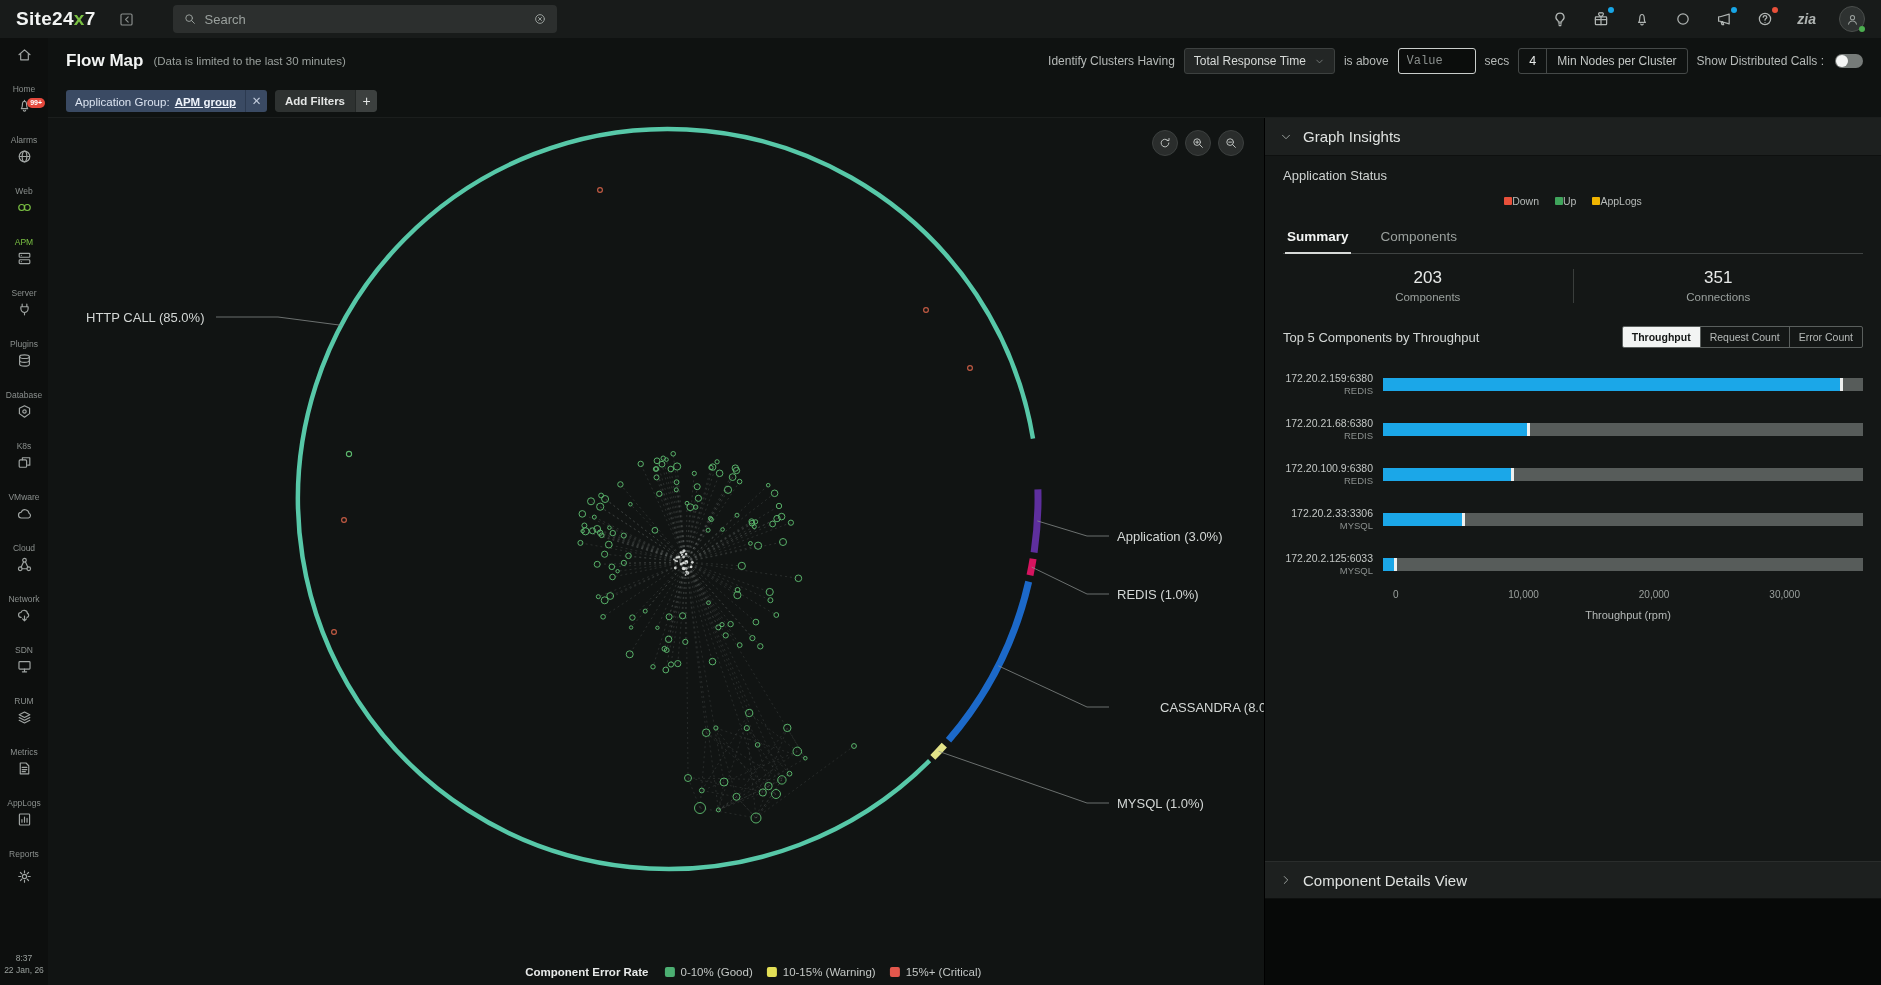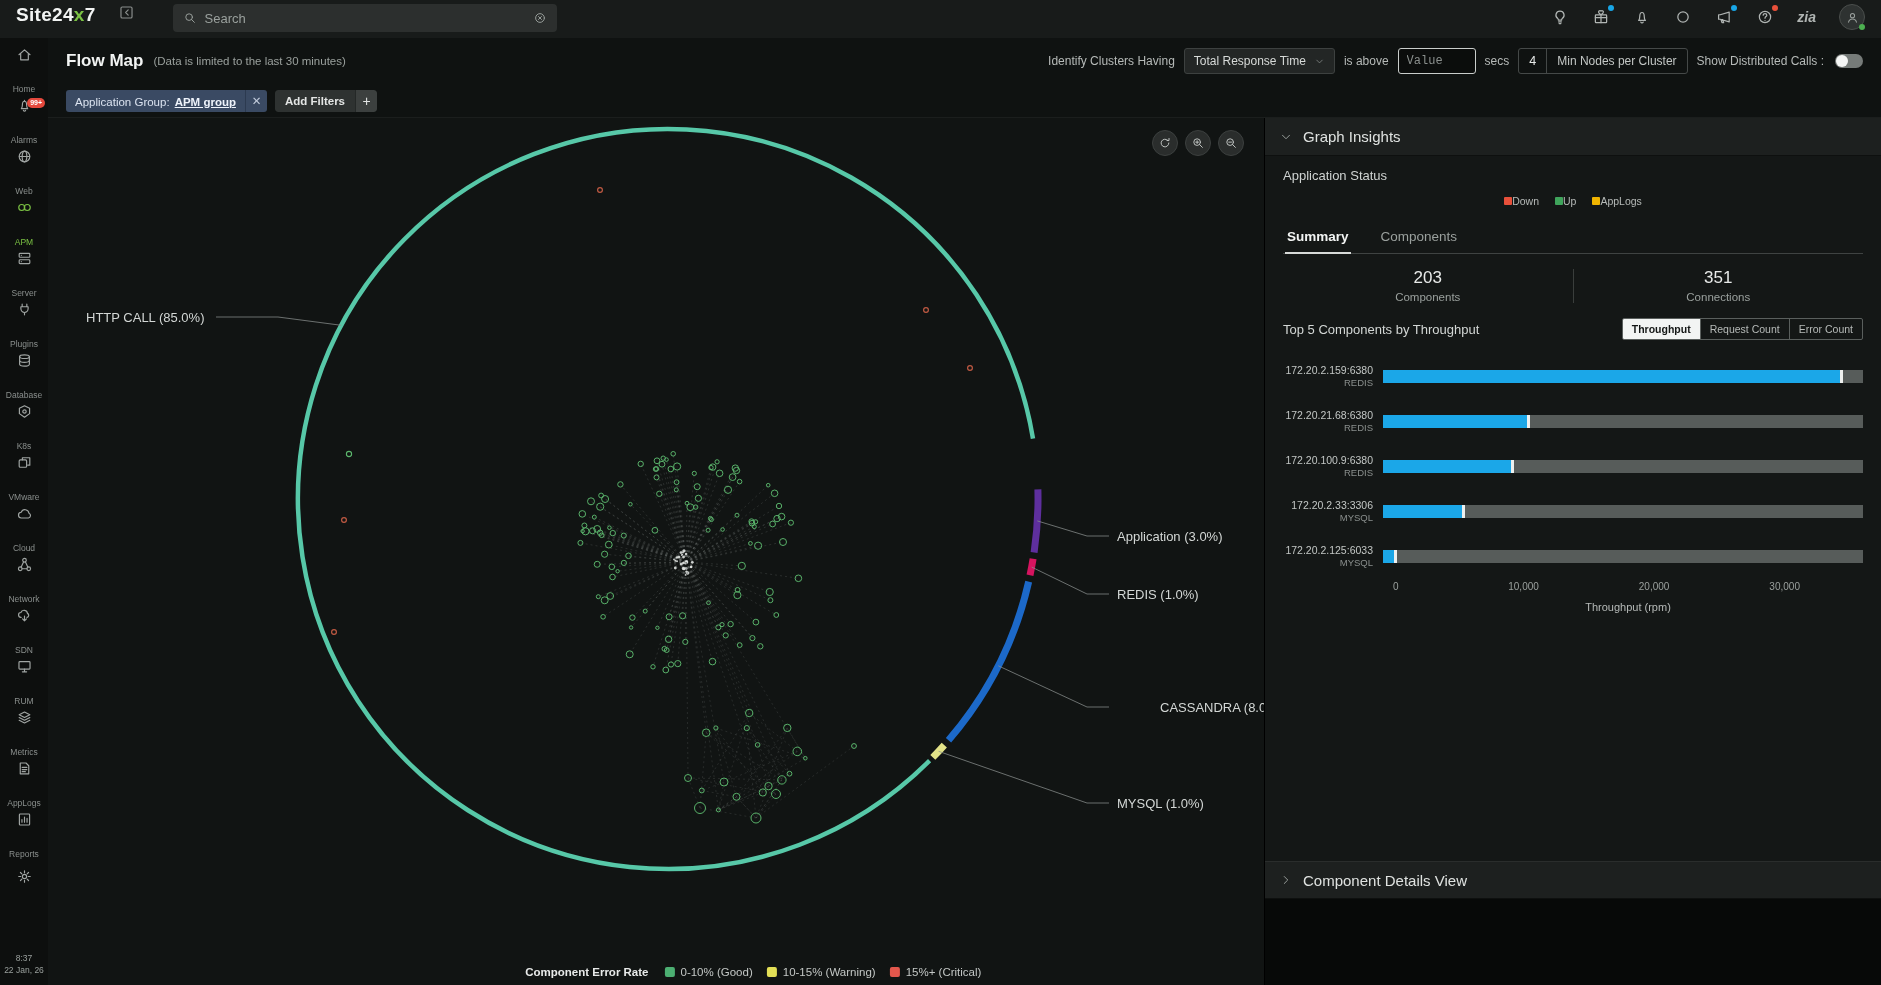--- a/index.html
+++ b/index.html
@@ -8,7 +8,7 @@
   svg.icn { display:block; }
 
   
-  .topbar { height:38px; display:flex; align-items:flex-start; background:#181b1a; padding:4px 16px; gap:22px; }
+  .topbar { height:38px; display:flex; align-items:center; background:#181b1a; padding:12px 16px; gap:22px; }
   .logo { font-size:19px; font-weight:bold; color:#f2f4f3; letter-spacing:.3px; white-space:nowrap; }
   .logo .x { color:#7ac143; }
   .collapse-btn { color:#8a8f8d; display:flex; }

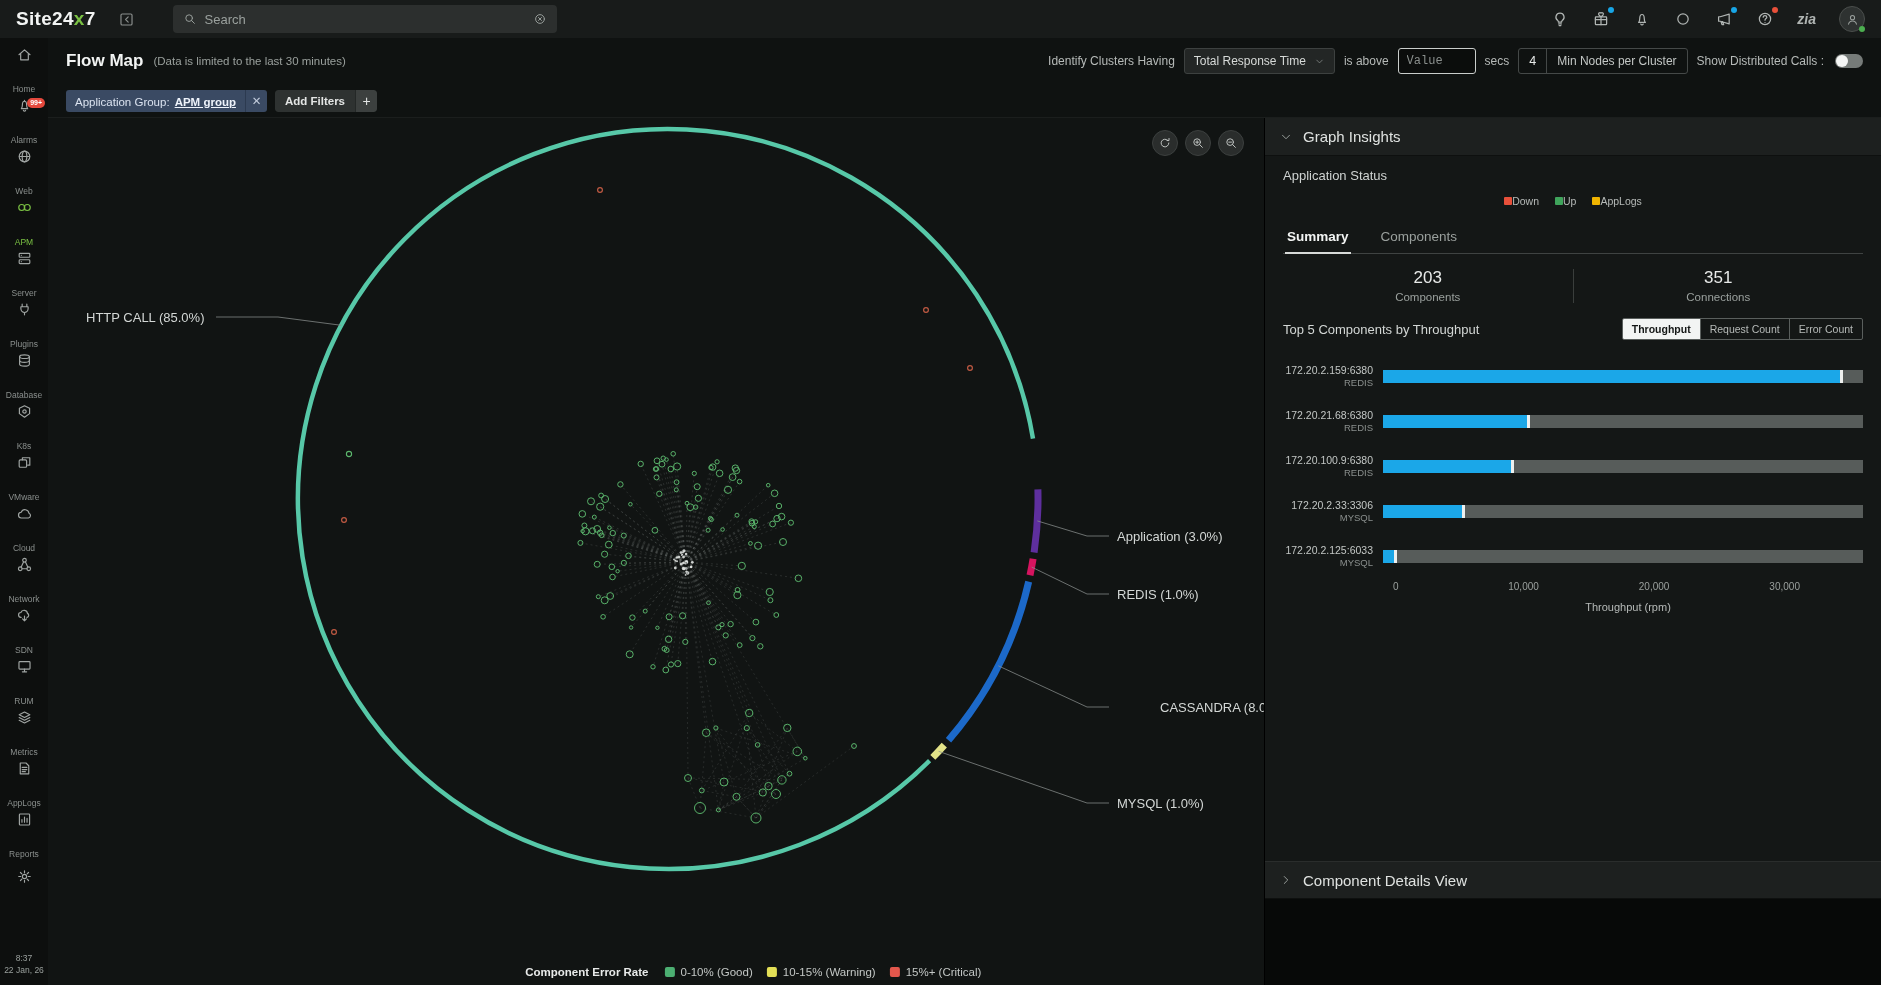--- a/index.html
+++ b/index.html
@@ -94,7 +94,7 @@
   .stat-v { font-size:17px; color:#e8eae9; }
   .stat-l { font-size:11.5px; color:#9aa09d; margin-top:3px; }
   .stat-div { width:1px; height:34px; background:#3a3e3c; }
-  .top5-head { display:flex; align-items:center; justify-content:space-between; }
+  .top5-head { display:flex; align-items:center; justify-content:space-between; margin-top:8px; }
   .top5-title { font-size:13px; color:#d3d7d5; }
   .modes { display:flex; border:1px solid #5a5f5d; border-radius:2px; overflow:hidden; }
   .mode { padding:4px 9px; font-size:10.5px; color:#b6bab8; border-left:1px solid #5a5f5d; cursor:pointer; white-space:nowrap; }

